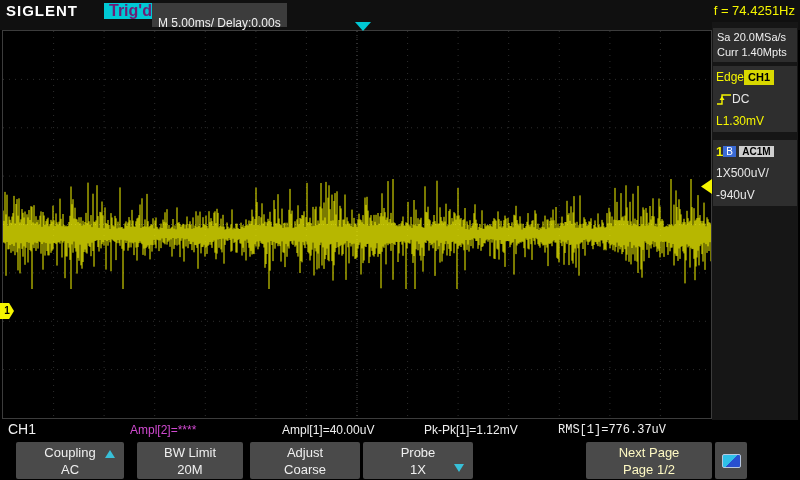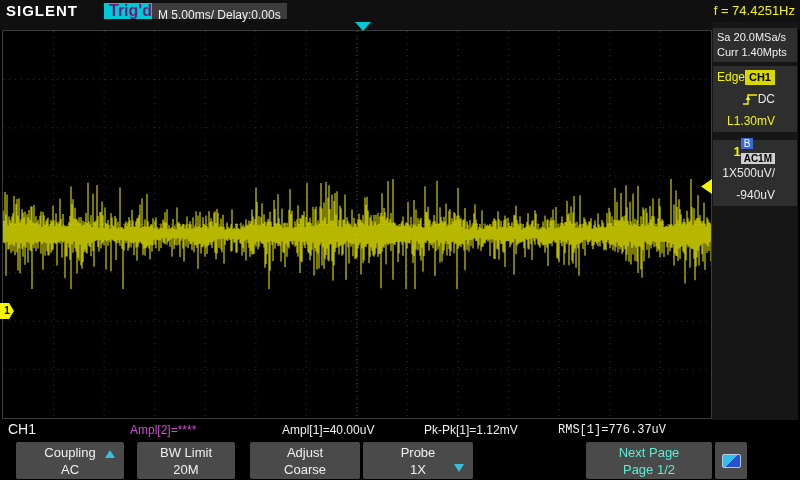--- a/index.html
+++ b/index.html
@@ -13,7 +13,7 @@
   .brand { left:6px; top:2px; font-size:15px; font-weight:bold; letter-spacing:1px; color:#fff; }
   .trig-chip { left:104px; top:3px; height:16px; line-height:16px; padding:0 5px;
                background:#00c8d4; color:#701a75; font-size:16px; font-weight:bold; }
-  .tb-chip { left:152px; top:3px; height:16px; line-height:16px; padding:4px 6px;
+  .tb-chip { left:152px; top:3px; height:16px; line-height:16px; padding:12px 6px;
              background:#3c3c3c; color:#f0f0f0; font-size:12px; }
   .freq { right:5px; top:3px; font-size:13px; color:#f5f500; }
 

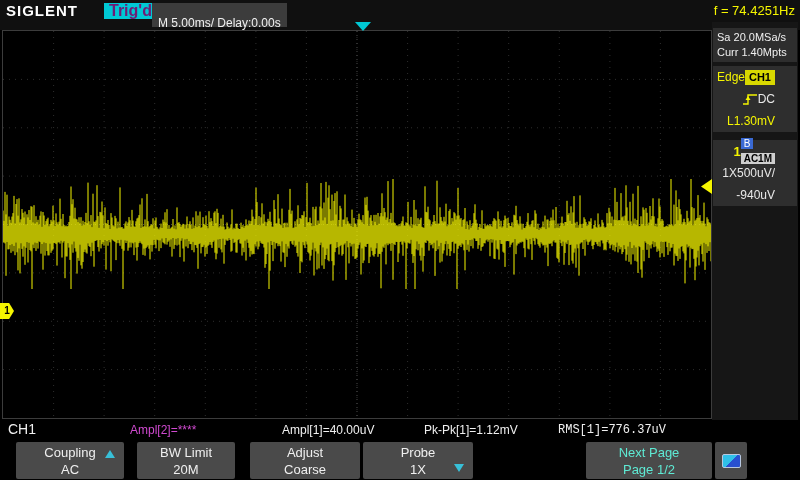--- a/index.html
+++ b/index.html
@@ -36,8 +36,8 @@
   .pbox.trig { top:44px; }
   .pbox.chan { top:118px; }
   .pline { font-size:11px; color:#f0f0f0; line-height:15px; white-space:nowrap; }
-  .prow { display:flex; justify-content:flex-end; align-items:center;
-          height:22px; padding:0 22px; font-size:12px; }
+  .prow { display:flex; justify-content:flex-start; align-items:center;
+          height:22px; padding:0 3px; font-size:12px; }
   .yel { color:#f5f500; }
   .badge-ch { background:#d8d800; color:#000; font-size:11px; font-weight:bold;
               height:15px; line-height:15px; padding:0 4px; }

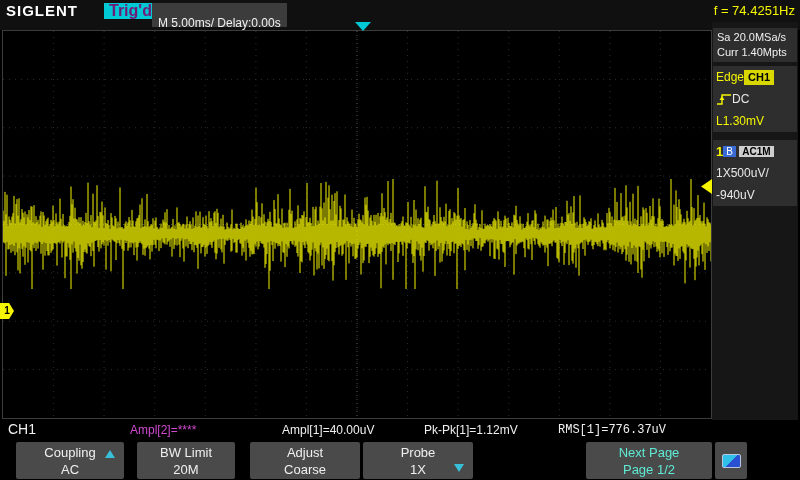--- a/index.html
+++ b/index.html
@@ -58,7 +58,7 @@
              display:flex; flex-direction:column; align-items:center; justify-content:center;
              font-size:13px; line-height:17px; color:#f0f0f0; cursor:pointer; }
   .sk0 { left:16px;  width:108px; }
-  .sk1 { left:137px; width:98px; }
+  .sk1 { left:137px; width:106px; }
   .sk2 { left:250px; width:110px; }
   .sk3 { left:363px; width:110px; }
   .sk4 { left:586px; width:126px; color:#5eead4; }

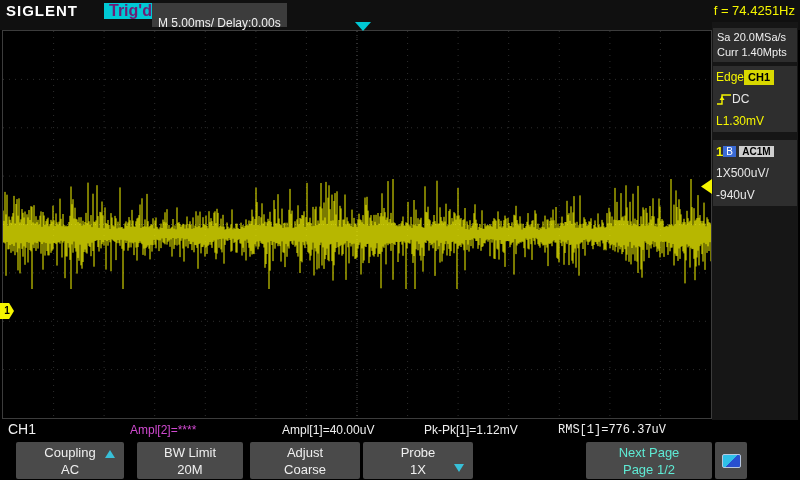--- a/index.html
+++ b/index.html
@@ -61,7 +61,7 @@
   .sk1 { left:137px; width:106px; }
   .sk2 { left:250px; width:110px; }
   .sk3 { left:363px; width:110px; }
-  .sk4 { left:586px; width:126px; color:#5eead4; }
+  .sk4 { left:586px; width:126px; color:#fef9c3; }
   .sk5 { left:715px; width:32px; }
   .arrow-up { position:absolute; right:9px; top:8px; width:0; height:0;
      border-left:5px solid transparent; border-right:5px solid transparent;

